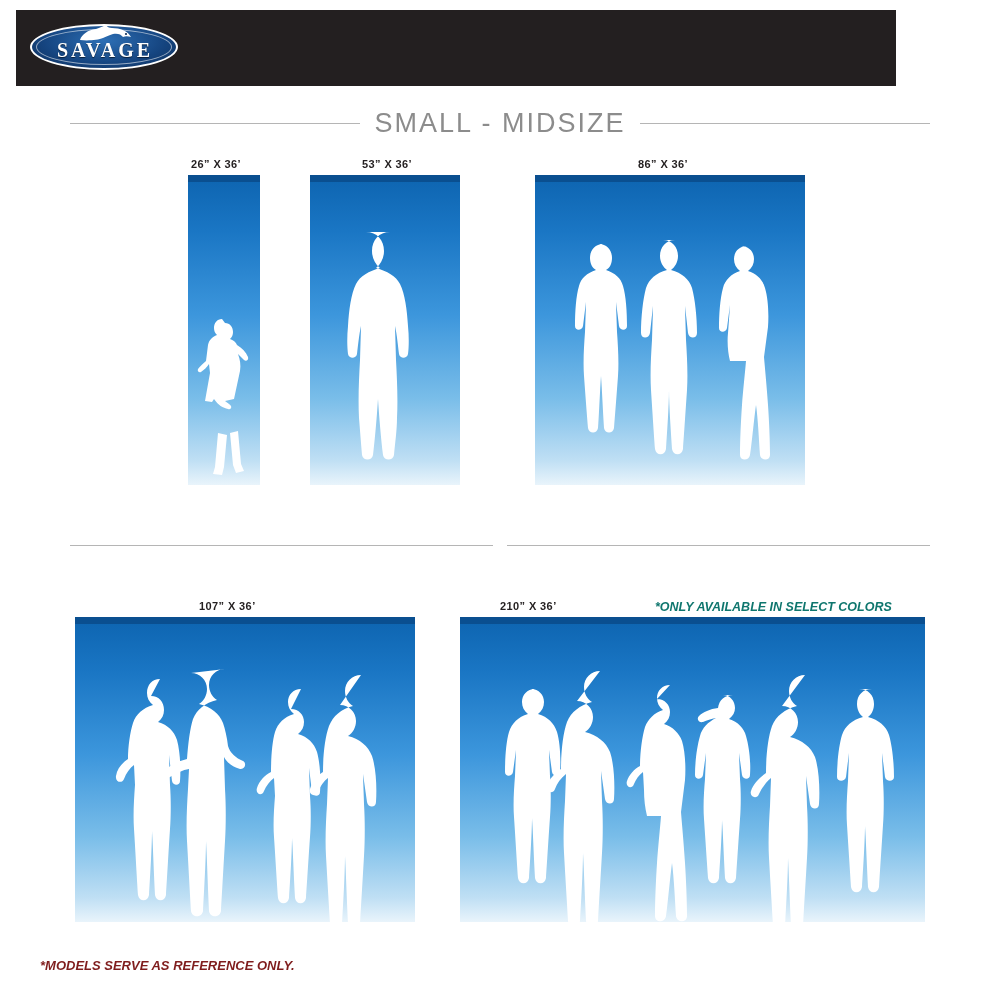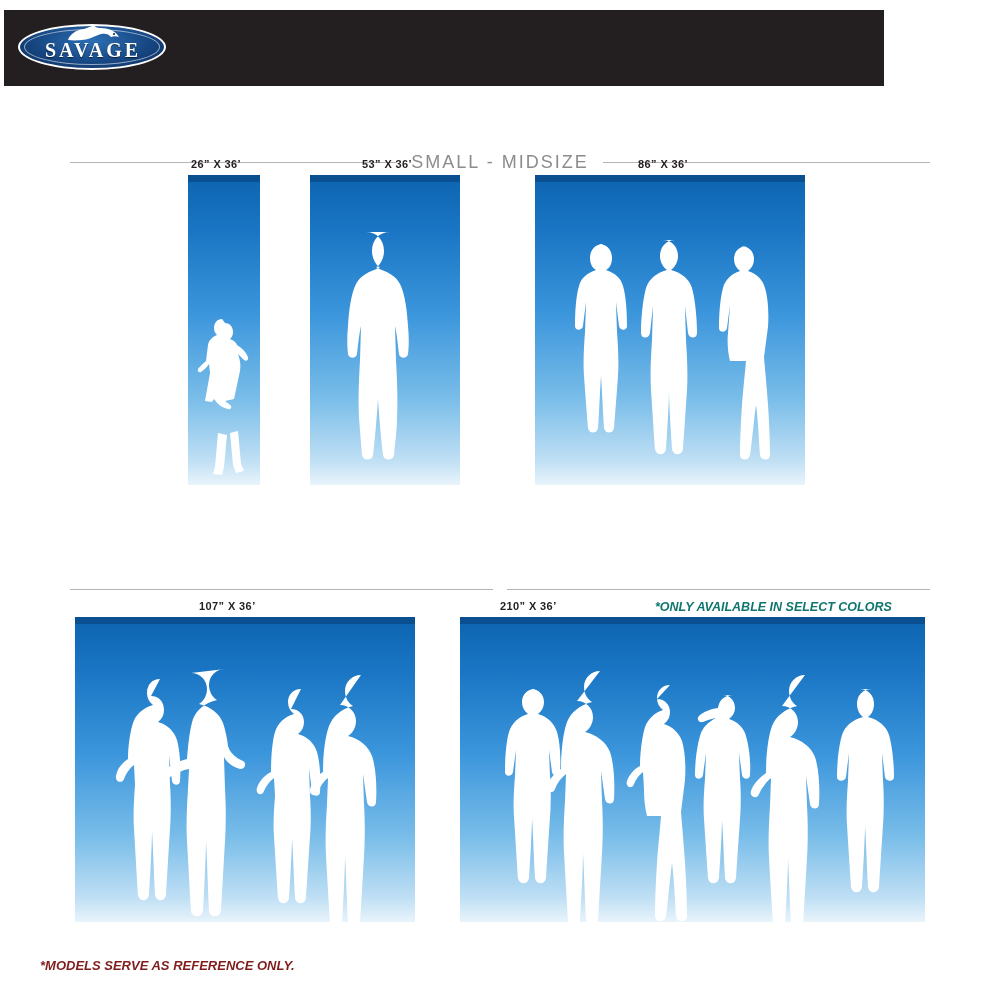--- a/index.html
+++ b/index.html
@@ -14,7 +14,7 @@
 
   
   .header{
-    position:absolute;left:4px;top:10px;width:880px;height:76px;
+    position:absolute;left:16px;top:10px;width:880px;height:76px;
     background:#231f20;
     display:flex;align-items:center;
   }

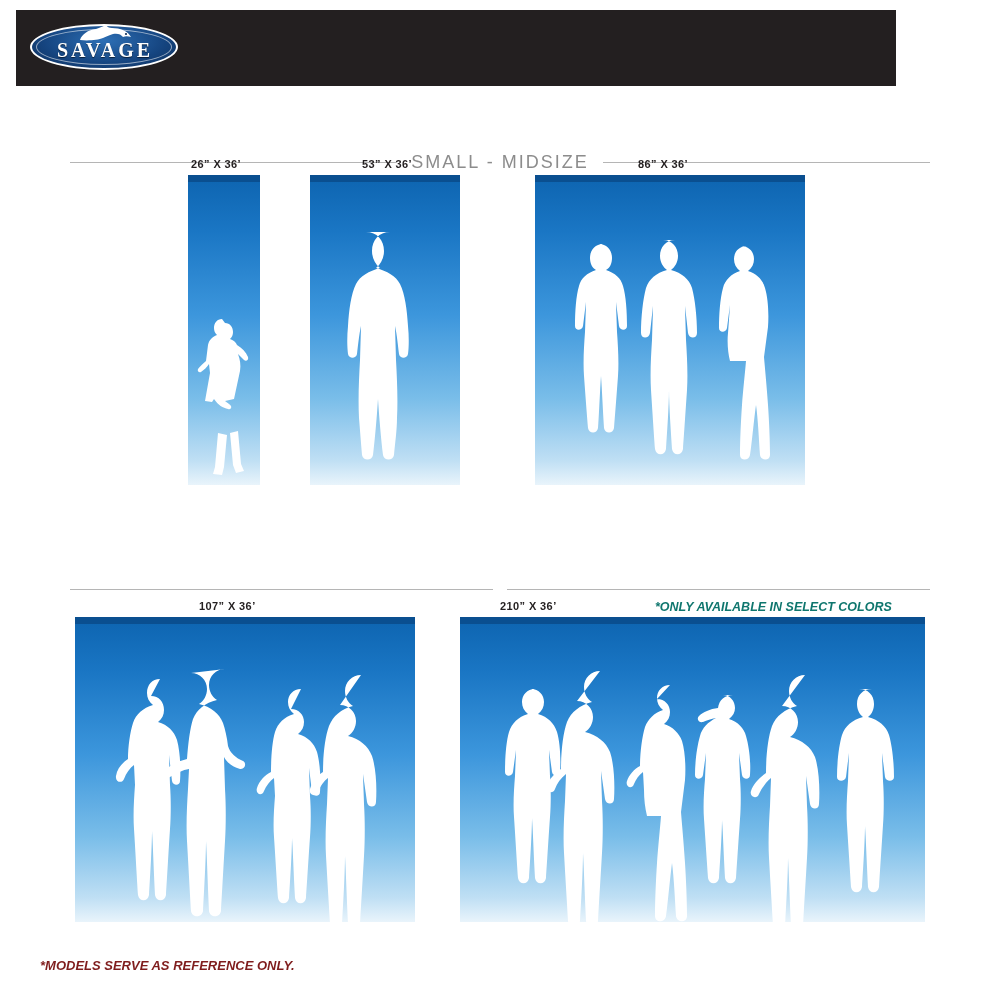--- a/index.html
+++ b/index.html
@@ -60,9 +60,8 @@
     display:flex;align-items:center;gap:14px;
     width:860px;left:70px;
     color:#8c8c8c;
-    font-size:18px;letter-spacing:2px;
+    font-size:27px;letter-spacing:2px;
     font-family:"Liberation Sans", sans-serif;
-    margin-top:44px;
   }
   .section-heading .rule{flex:1;height:1px;background:#b5b5b5;}
   .section-heading .txt{white-space:nowrap;}

